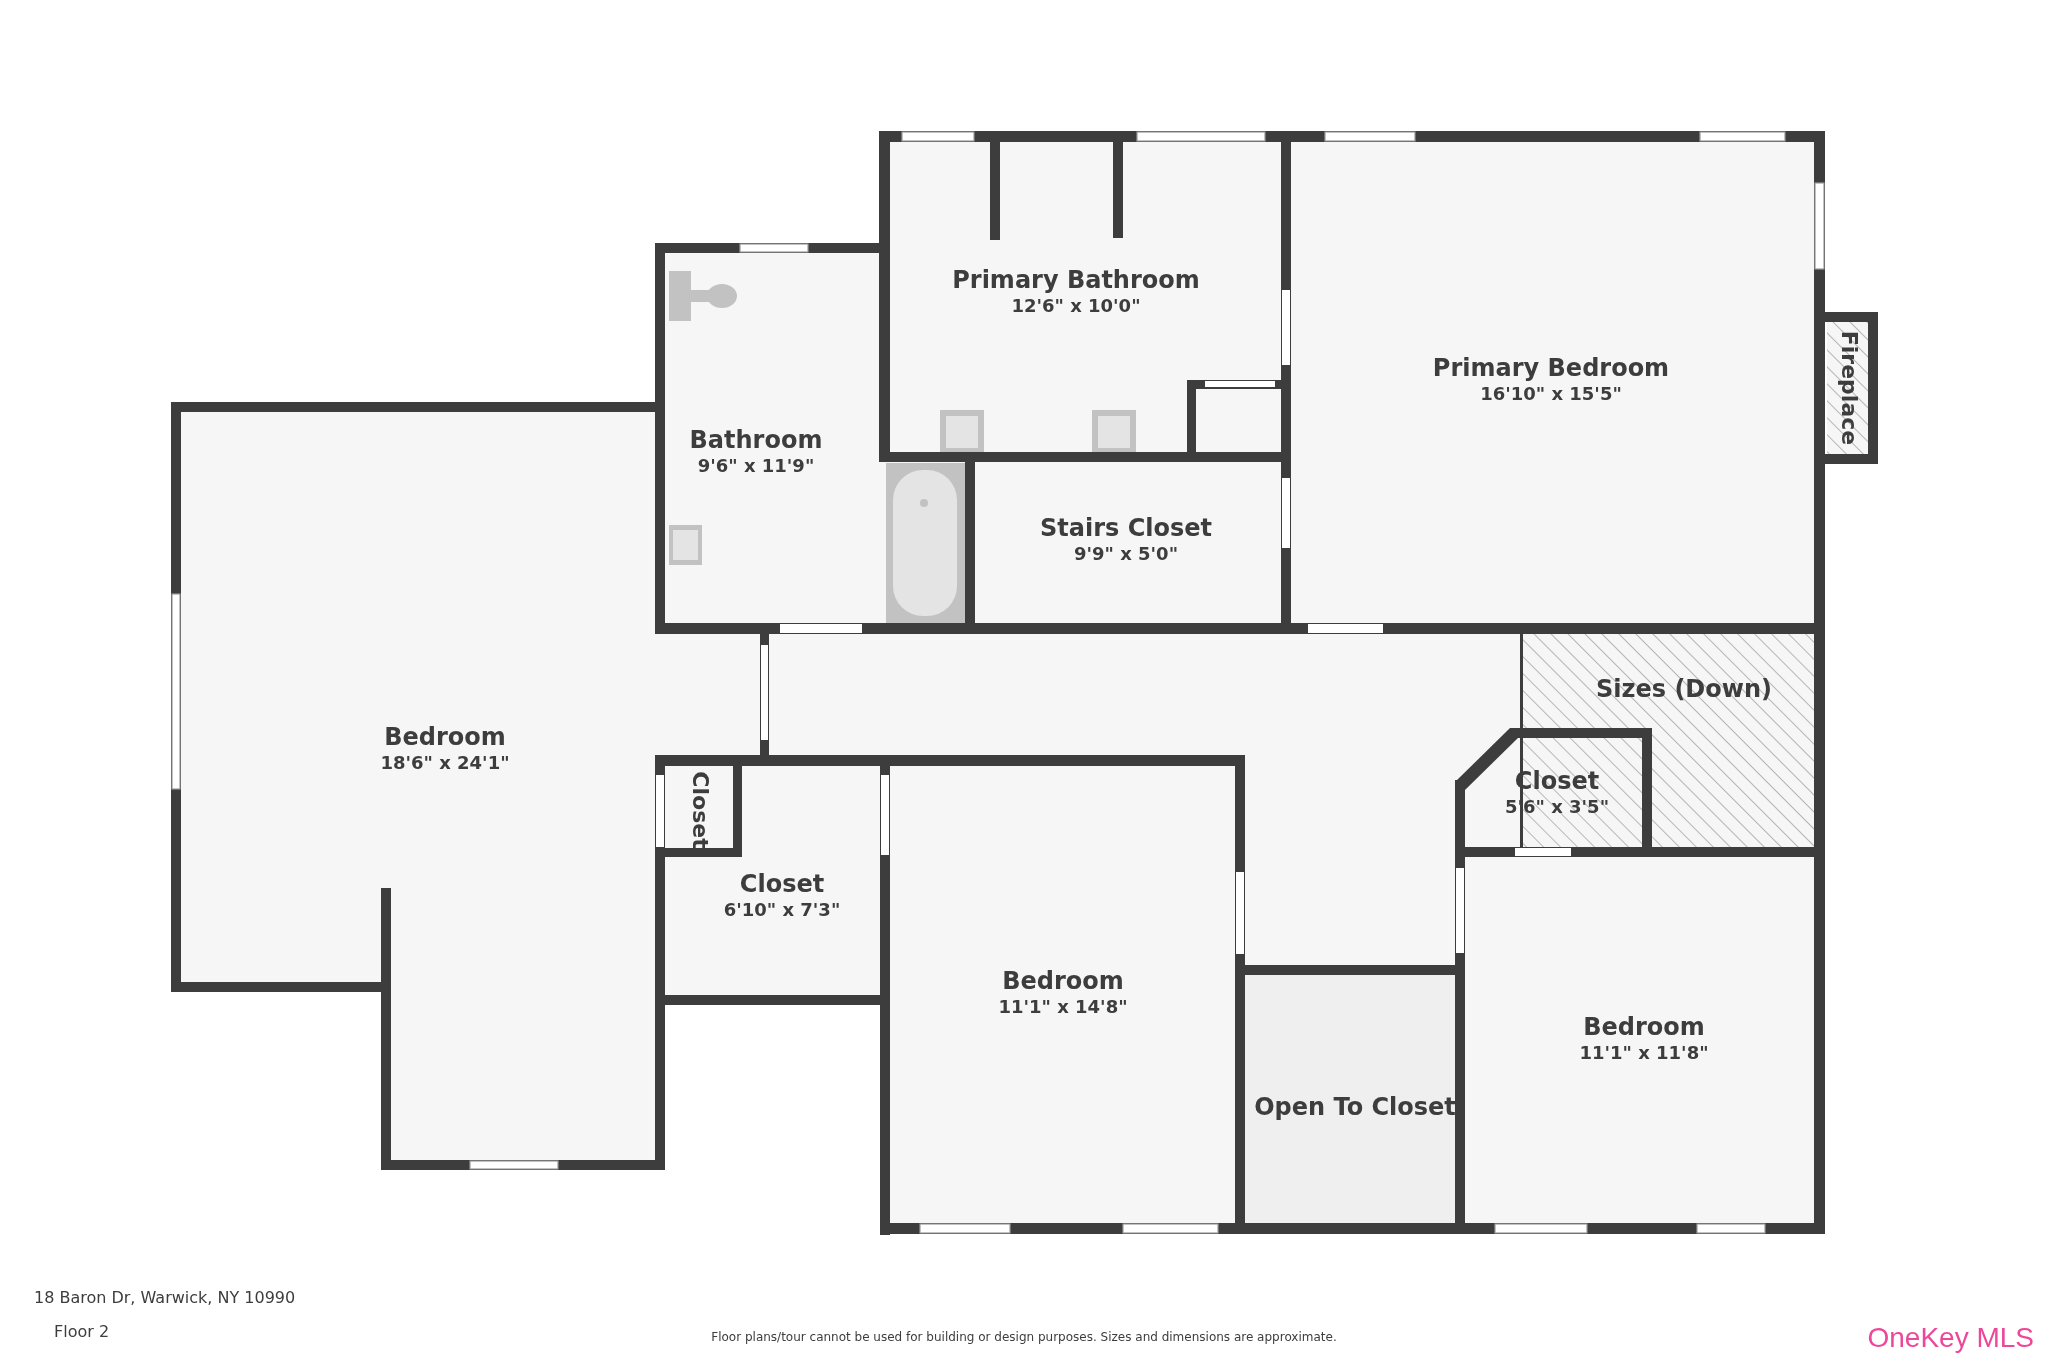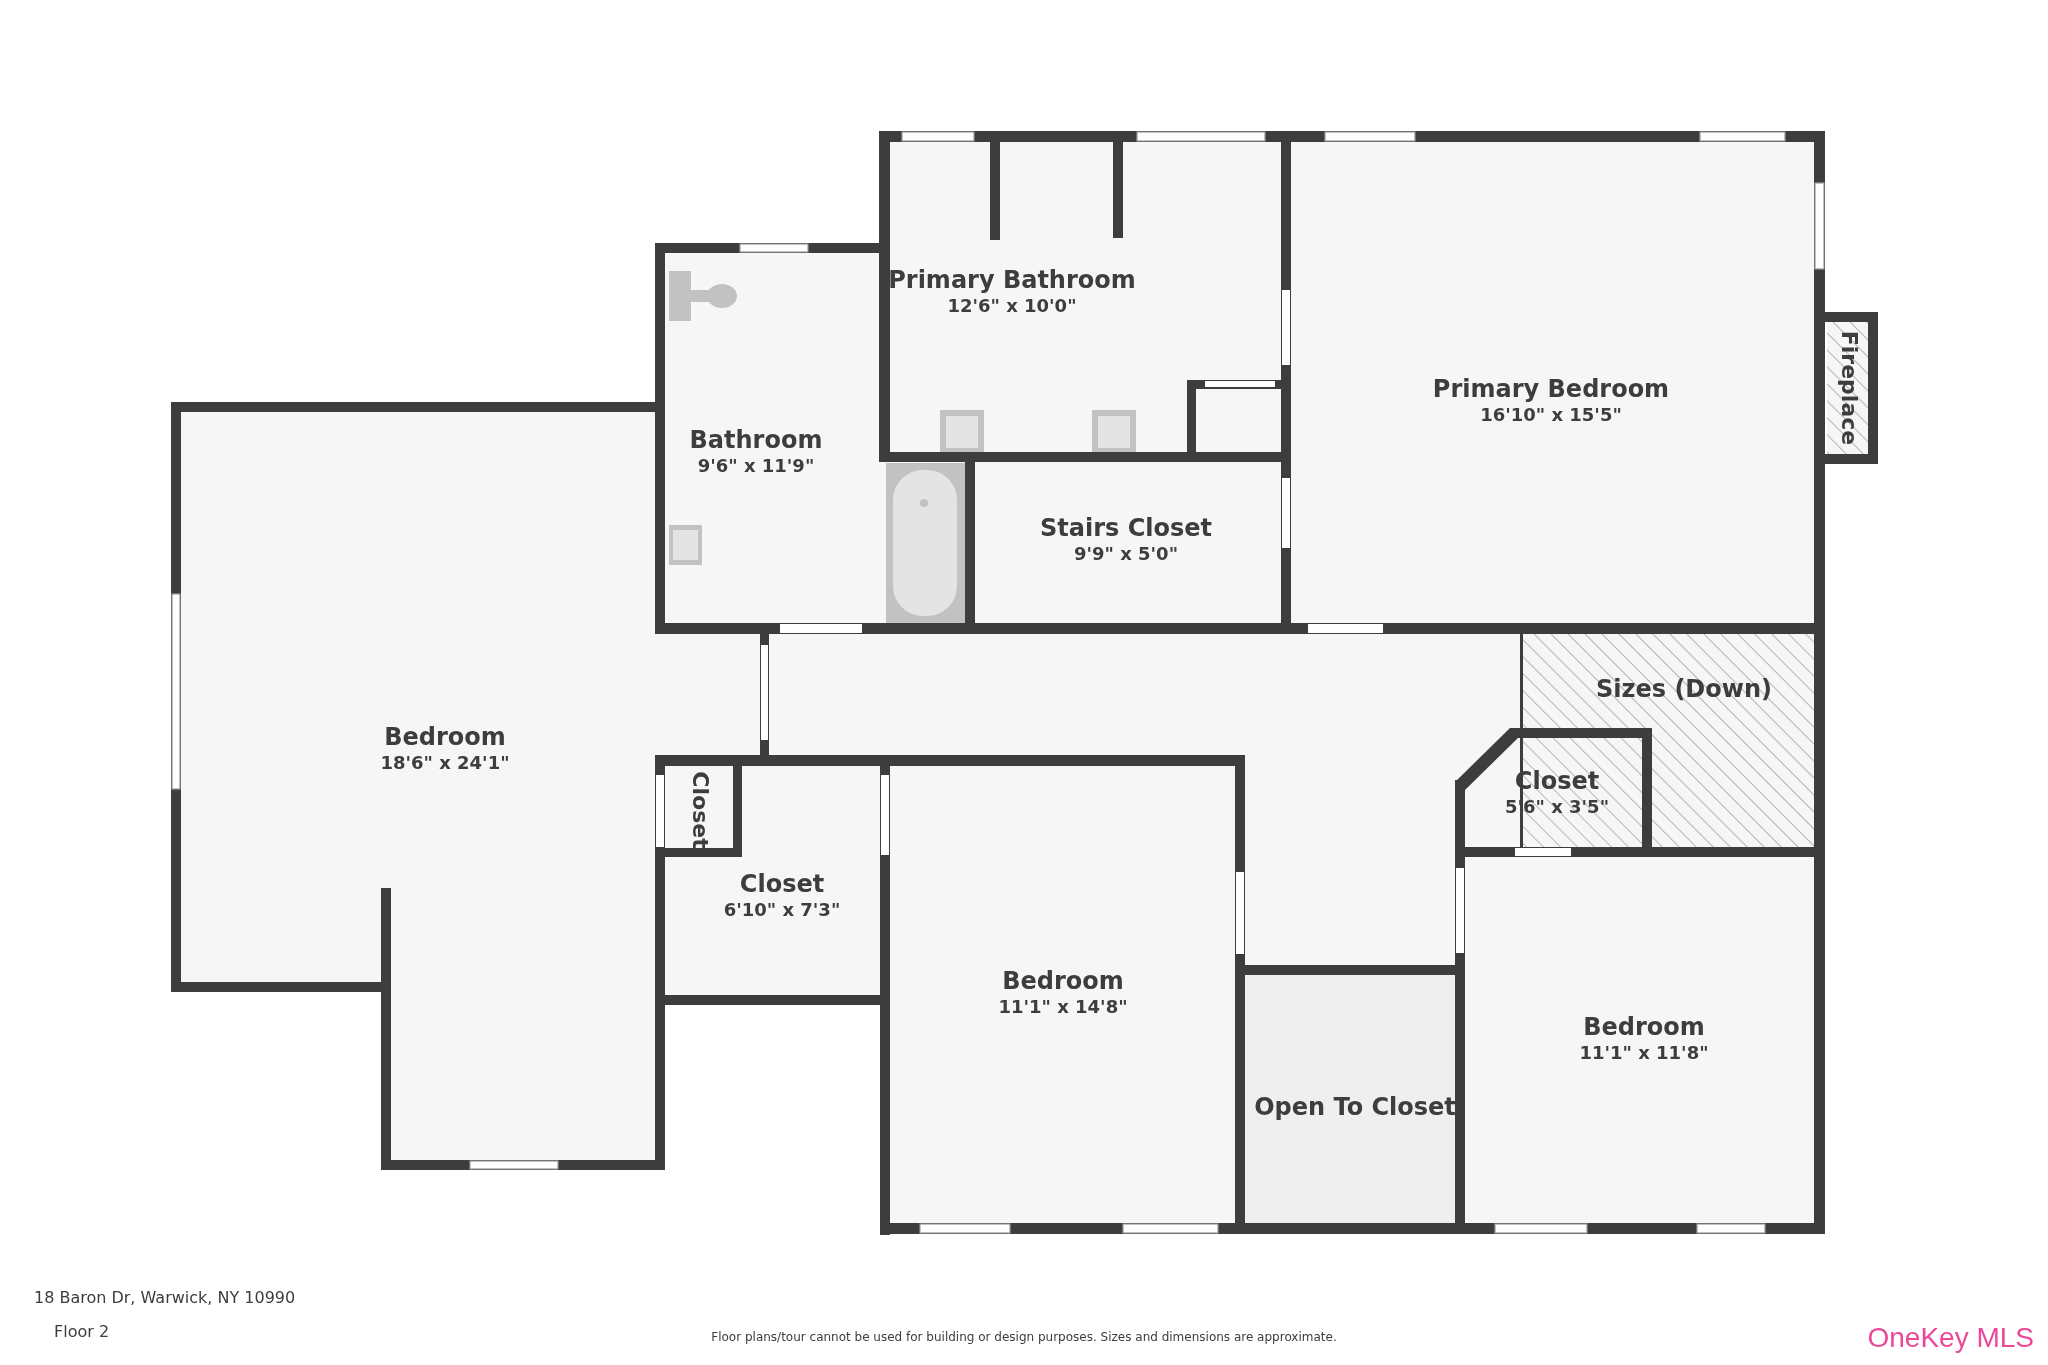--- a/index.html
+++ b/index.html
@@ -140,7 +140,7 @@
   </g>
 </svg>
 
-<div class="lbl" style="left:1012px;top:292px">
+<div class="lbl" style="left:1076px;top:292px">
   <span class="name">Primary Bathroom</span>
   <span class="dim">12'6" x 10'0"</span>
 </div>

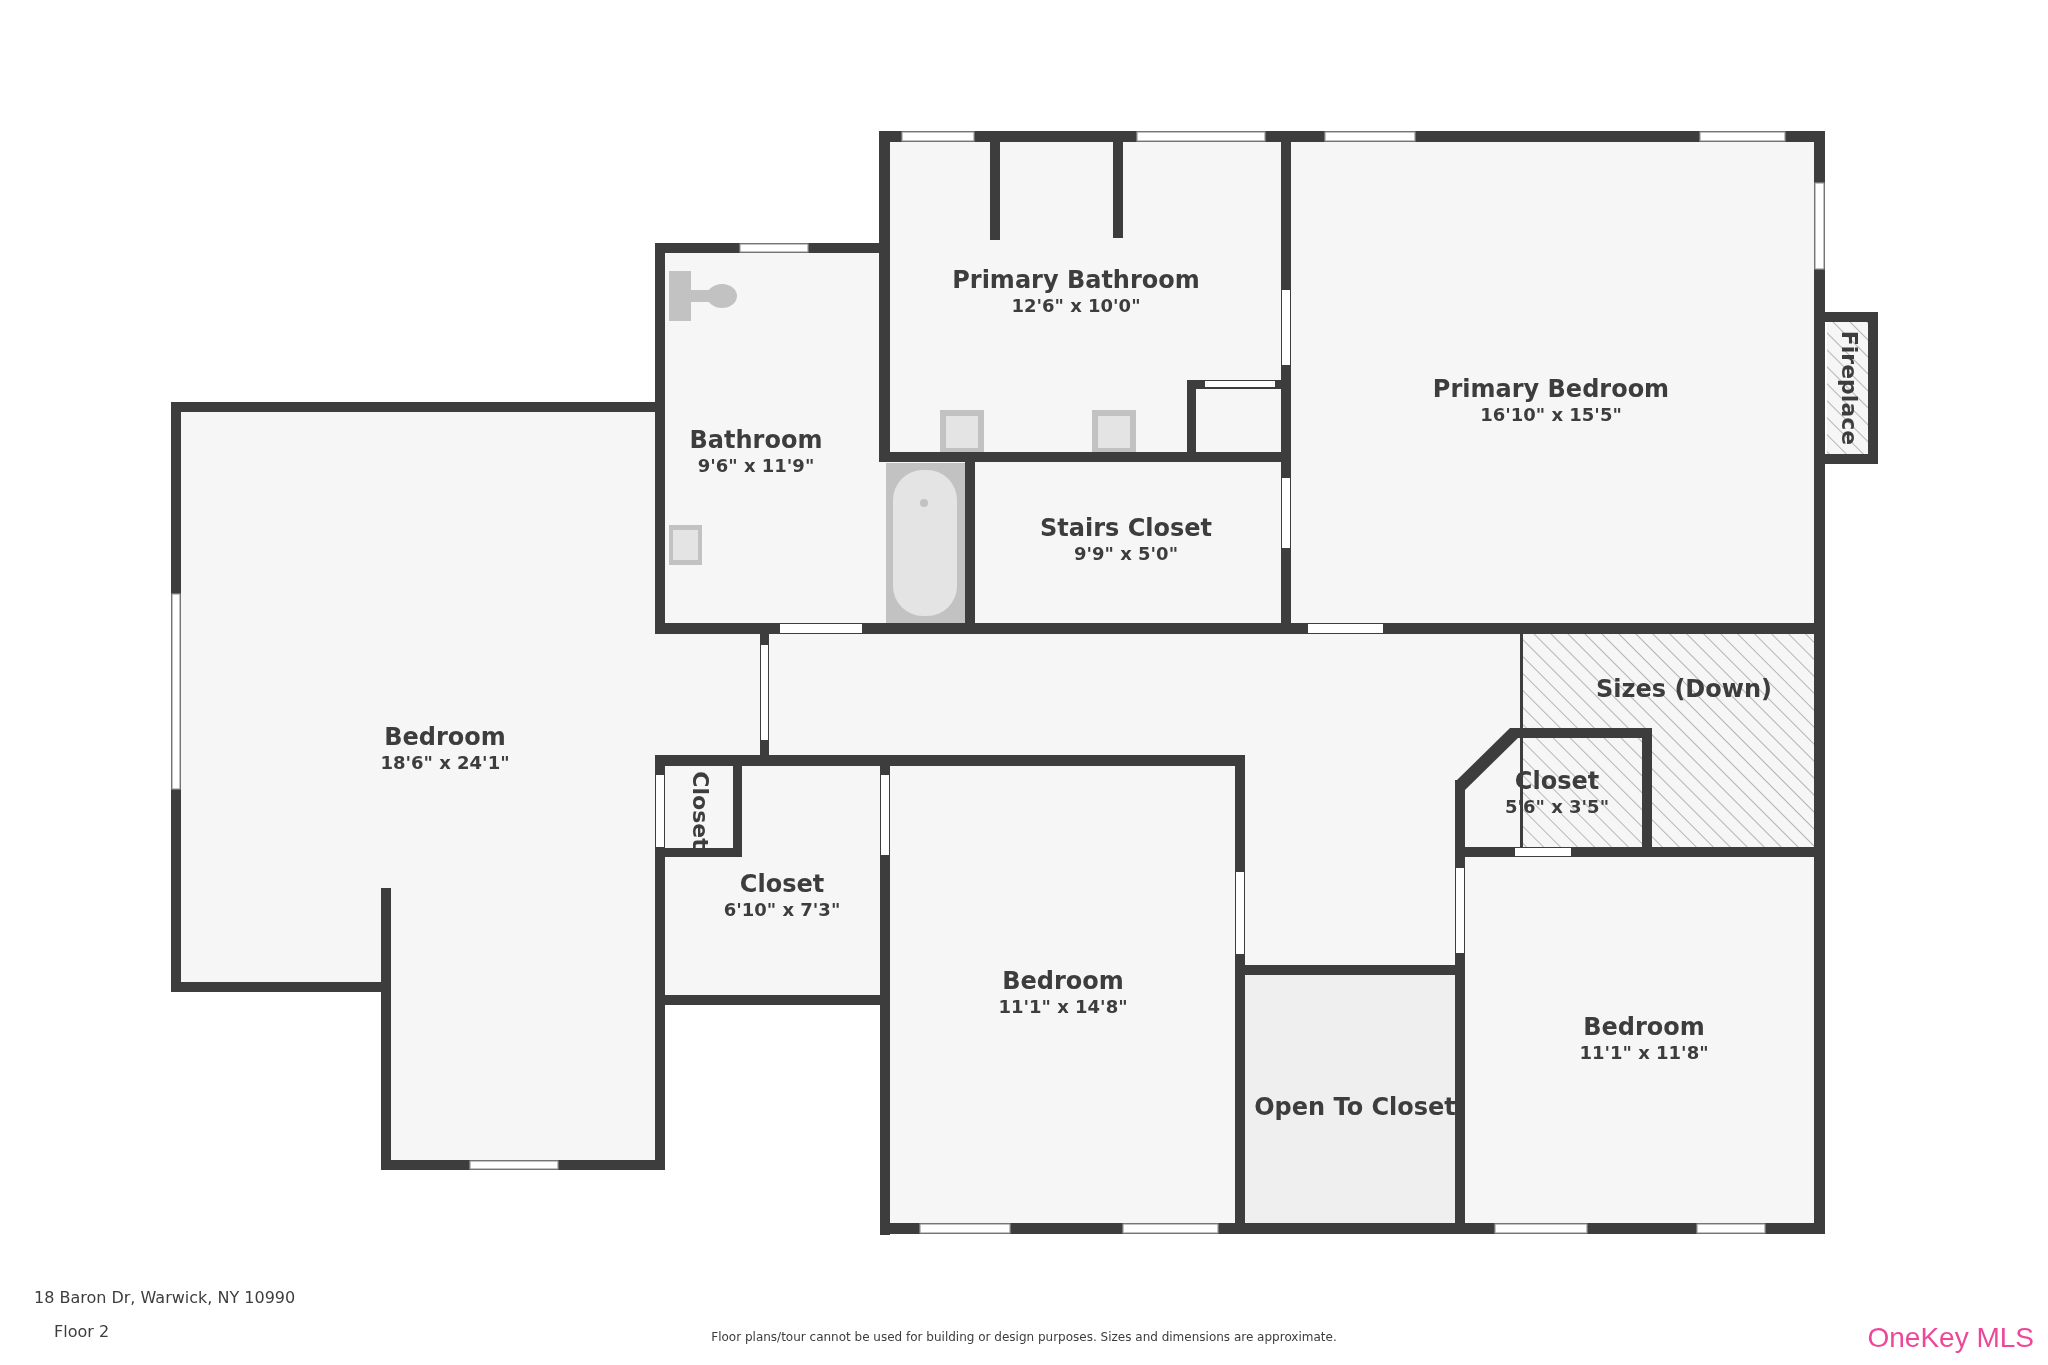--- a/index.html
+++ b/index.html
@@ -144,7 +144,7 @@
   <span class="name">Primary Bathroom</span>
   <span class="dim">12'6" x 10'0"</span>
 </div>
-<div class="lbl" style="left:1551px;top:401px">
+<div class="lbl" style="left:1551px;top:380px">
   <span class="name">Primary Bedroom</span>
   <span class="dim">16'10" x 15'5"</span>
 </div>

